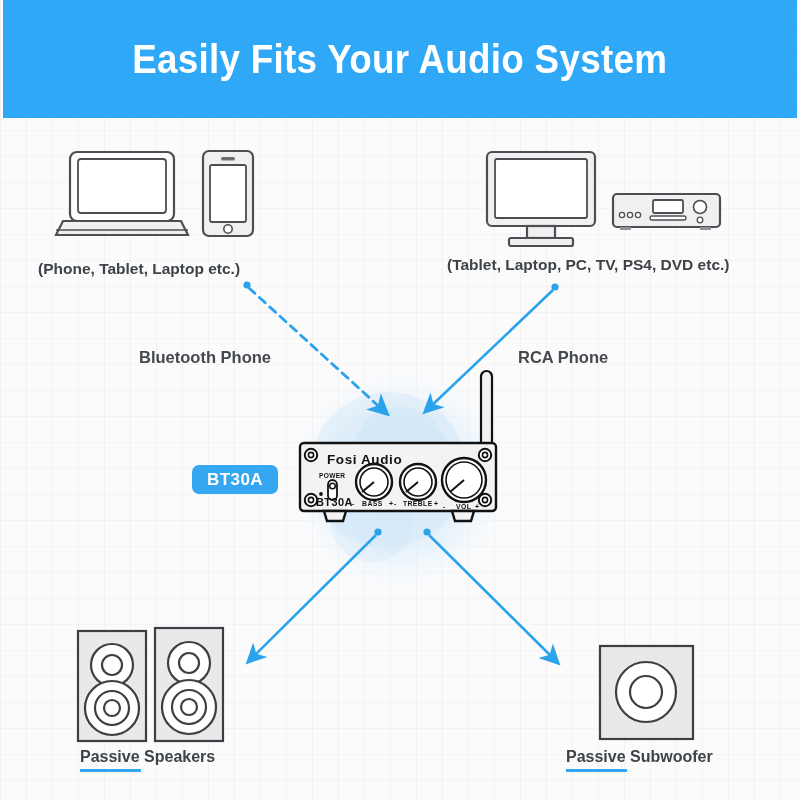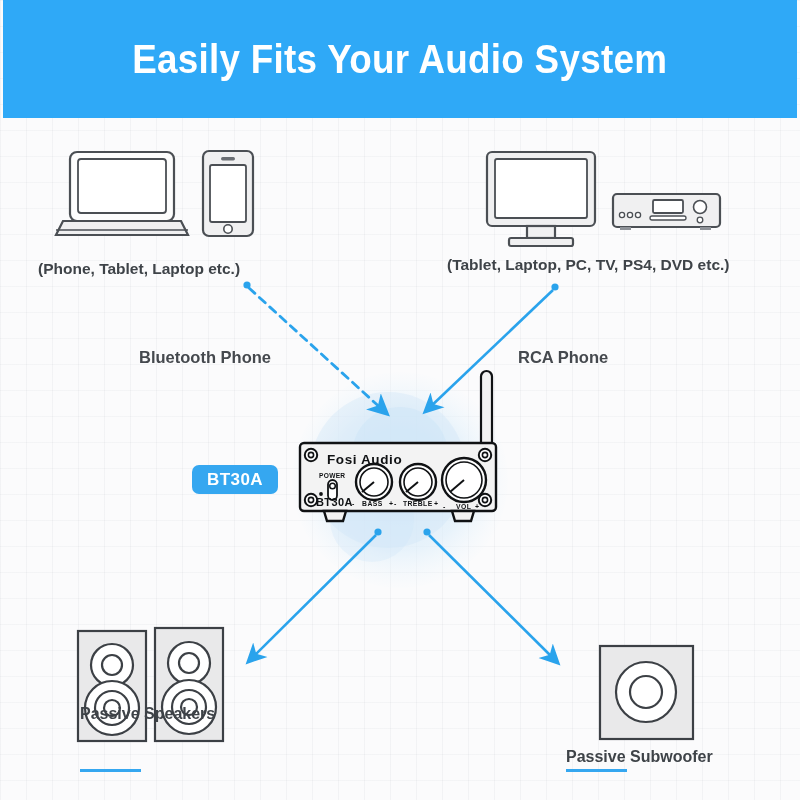--- a/index.html
+++ b/index.html
@@ -297,7 +297,7 @@
     <span>BT30A</span>
   </div>
 
-  <div class="out-label" style="left:80px; top:705px;">Passive Speakers</div>
+  <div class="out-label" style="left:80px; top:748px;">Passive Speakers</div>
   <div class="out-underline" style="left:80px; top:769px; width:61px;"></div>
 
   <div class="out-label" style="left:566px; top:748px;">Passive Subwoofer</div>

